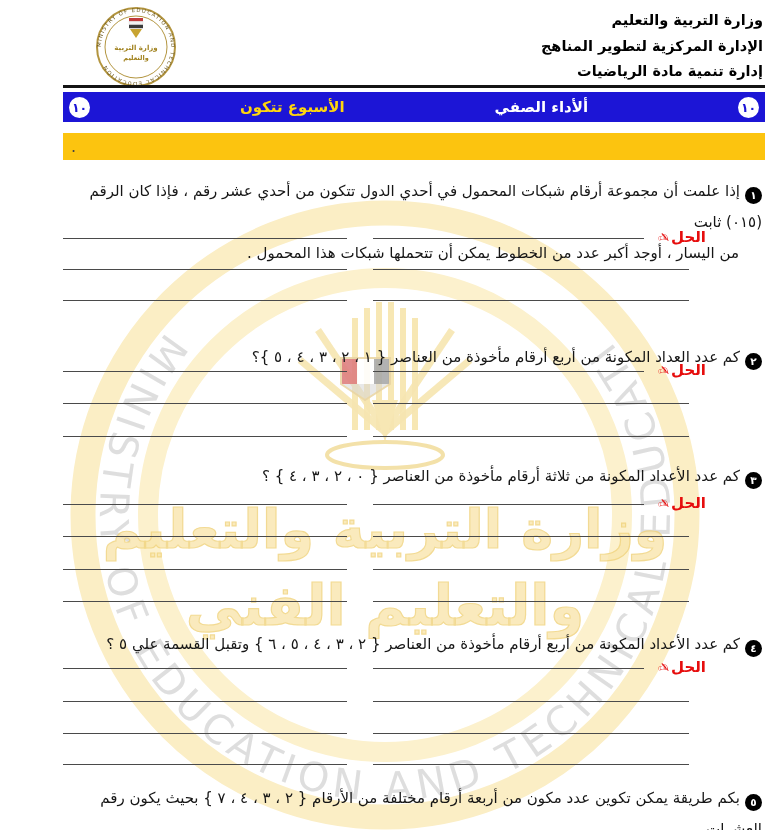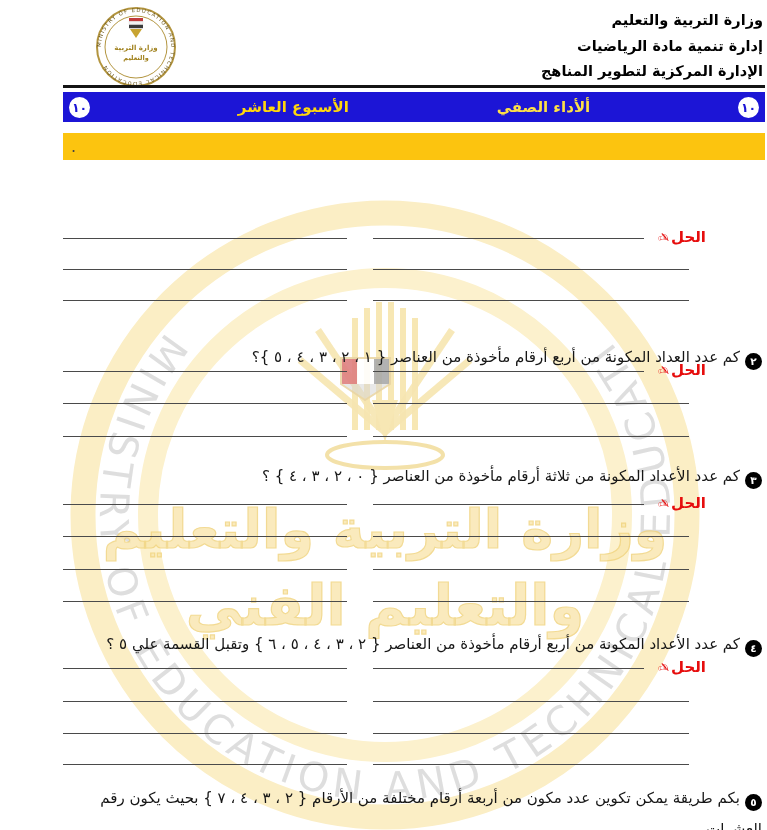--- a/index.html
+++ b/index.html
@@ -97,8 +97,8 @@
 
   <div class="abs org">
     <div>وزارة التربية والتعليم</div>
+    <div>الإدارة المركزية لتطوير المناهج</div>
     <div>إدارة تنمية مادة الرياضيات</div>
-    <div>الإدارة المركزية لتطوير المناهج</div>
   </div>
 
   <div class="abs rule"></div>

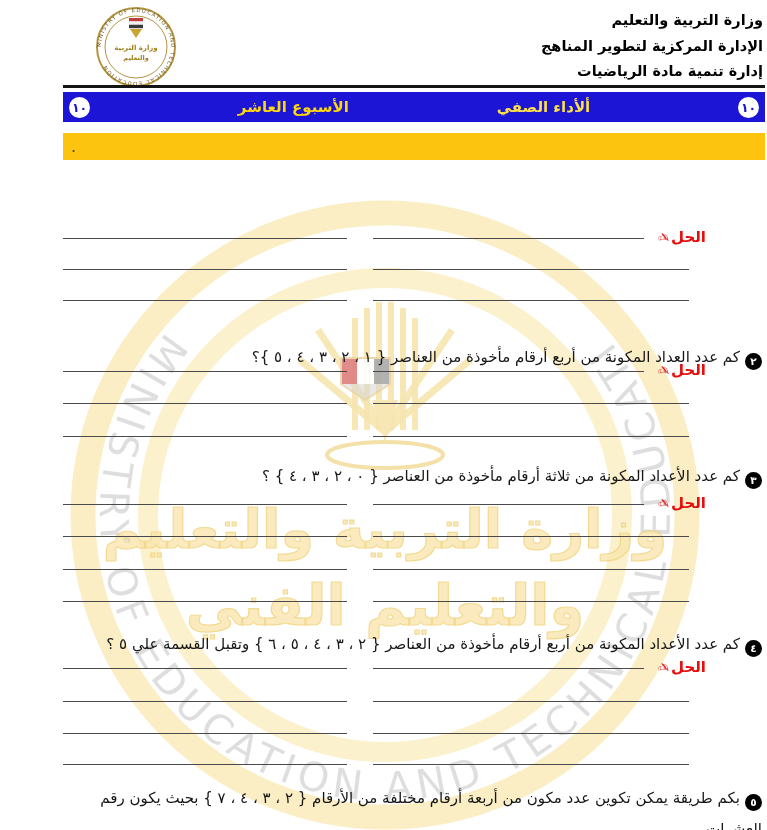--- a/index.html
+++ b/index.html
@@ -106,7 +106,7 @@
   <div class="abs bar">
     <span class="badge">١٠</span>
     <span class="wht">ألأداء الصفي</span>
-    <span class="yel">الأسبوع العاشر</span>
+    <span class="yel">الأسبوع تتكون</span>
     <span class="badge">١٠</span>
   </div>
 

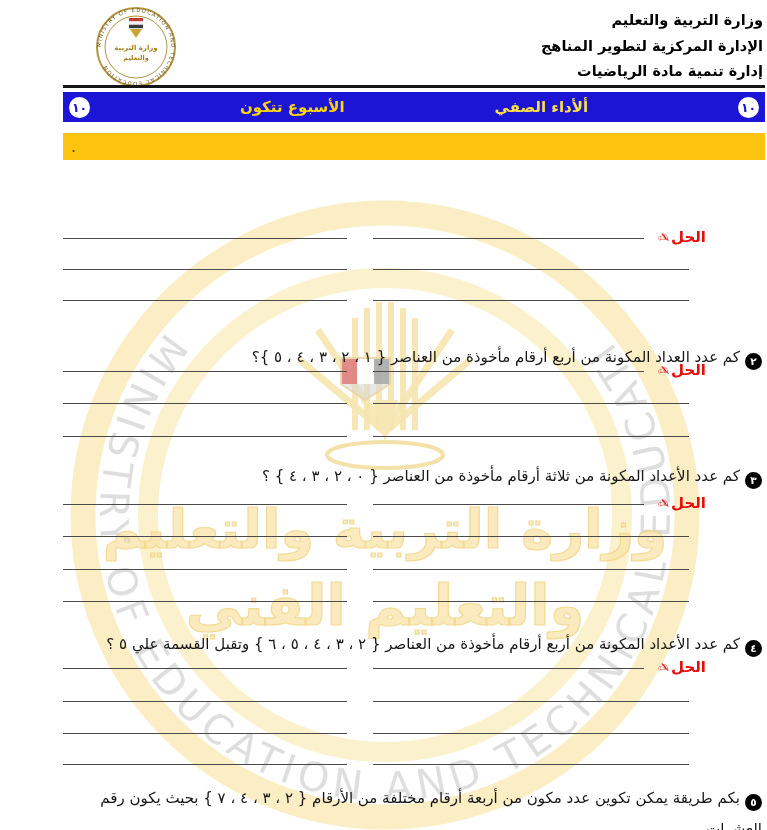--- a/index.html
+++ b/index.html
@@ -15,7 +15,7 @@
   .badge{width:21px;height:21px;border-radius:50%;background:#fff;color:#1c15d6;
          font-size:12.5px;font-weight:bold;display:flex;align-items:center;justify-content:center;flex:0 0 auto;}
   .bar .yel{color:#ffd60d;font-weight:bold;font-size:15px;}
-  .bar .wht{color:#fde047;font-weight:bold;font-size:15px;}
+  .bar .wht{color:#ffffff;font-weight:bold;font-size:15px;}
   .stitle{left:63px;top:133px;width:702px;height:27px;background:#fcc40f;direction:rtl;
           text-align:right;font-weight:bold;font-size:16px;line-height:27px;color:#0d0d52;
           padding:0 7px;box-sizing:border-box;}

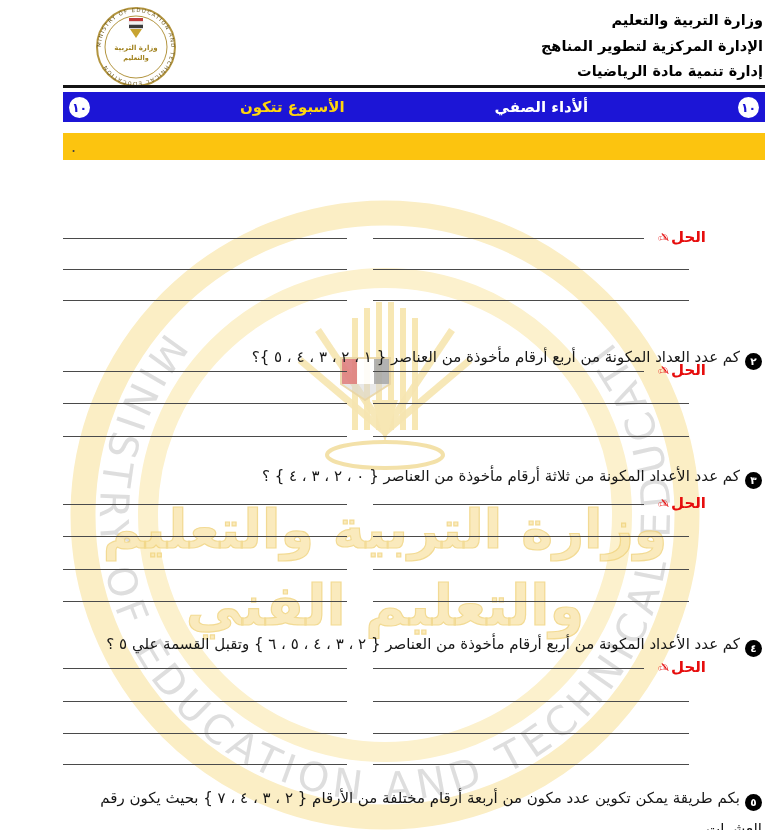--- a/index.html
+++ b/index.html
@@ -114,6 +114,10 @@
     <span class="dot">.</span>
   </div>
 
+  <div class="abs q" style="top:176px;">
+    <div><span class="qnum">١</span><span>إذا علمت أن مجموعة أرقام شبكات المحمول في أحدي الدول تتكون من أحدي عشر رقم ، فإذا كان الرقم (٠١٥) ثابت</span></div>
+    <div class="l2">من اليسار ، أوجد أكبر عدد من الخطوط يمكن أن تتحملها شبكات هذا المحمول .</div>
+  </div>
   <div class="abs sol" style="top:228px;">
     <span>الحل</span>
     <span class="pen">✍</span>

